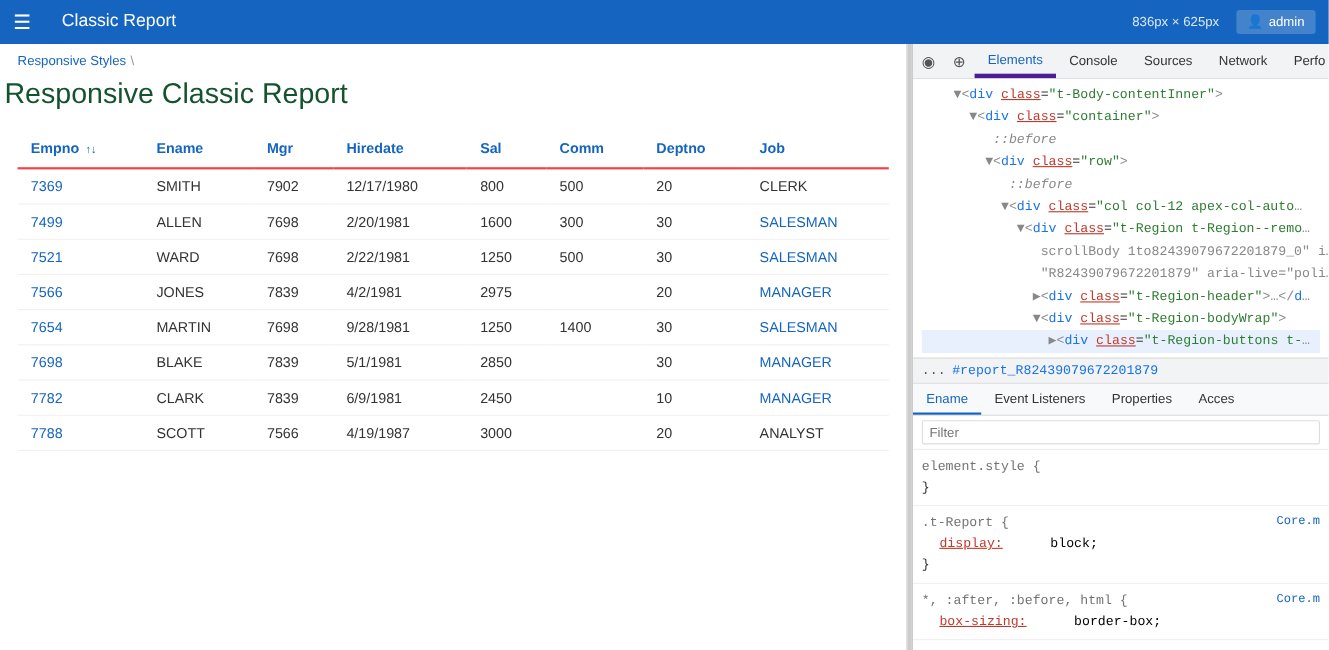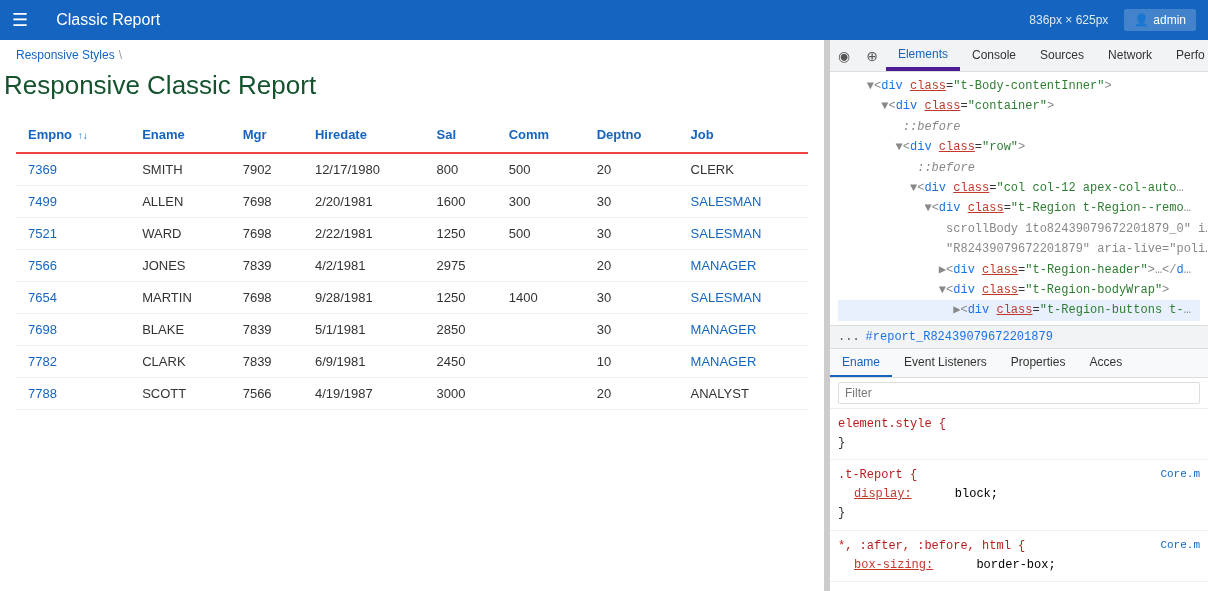--- a/index.html
+++ b/index.html
@@ -75,7 +75,7 @@
     .styles-filter input { width: 100%; border: 1px solid #ddd; padding: 3px 6px; font-size: 12px; border-radius: 2px; }
 
     .css-rule { padding: 6px 8px; border-bottom: 1px solid #f0f0f0; font-family: 'Courier New', monospace; font-size: 12px; line-height: 1.6; }
-    .css-selector { color: #b91c1c; margin-top: 20px; }
+    .css-selector { color: #737373; margin-top: 20px; }
     .css-brace { color: #333; }
     .css-prop { color: #c0392b; padding-left: 16px; display: block; }
     .css-value { color: #000000; padding-left: 36px; }

